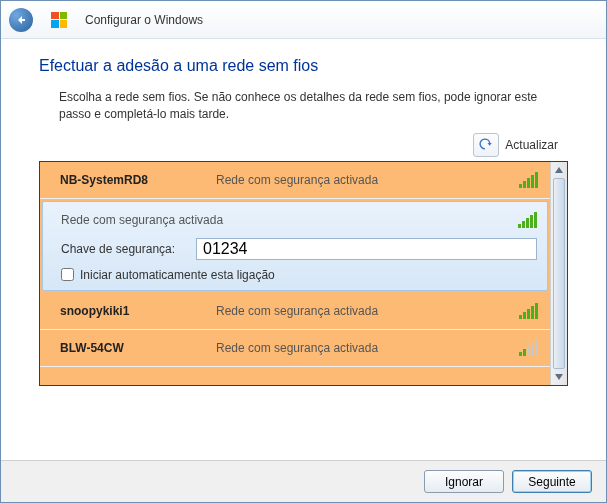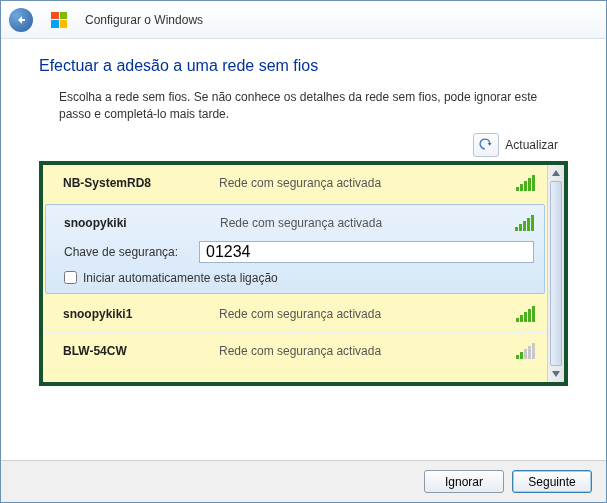--- a/index.html
+++ b/index.html
@@ -96,8 +96,8 @@
   .refresh-label { font-size: 12px; color: #333; }
   .list-container {
     display: flex;
-    border: 4px solid #14532d;
-    background: #fef9c3;
+    border: 1px solid #14532d;
+    background: #fdba74;
     height: 225px;
   }
   .network-list {

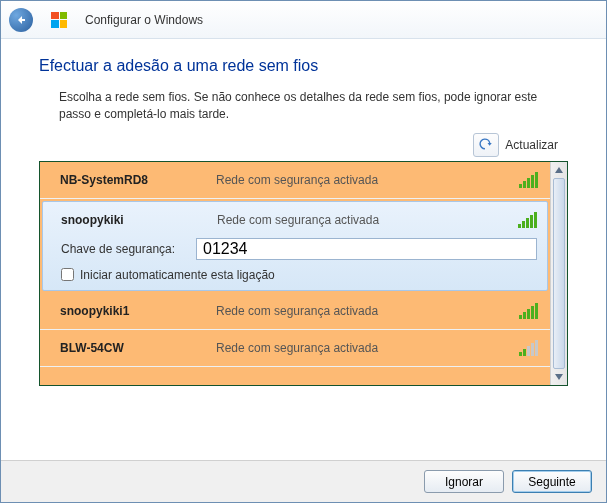--- a/index.html
+++ b/index.html
@@ -288,7 +288,6 @@
 
         <div class="selected-block">
           <div class="row1">
-            <span class="net-name">snoopykiki</span>
             <span class="net-status">Rede com segurança activada</span>
             <span class="signal sig-full">
                 <span></span>

